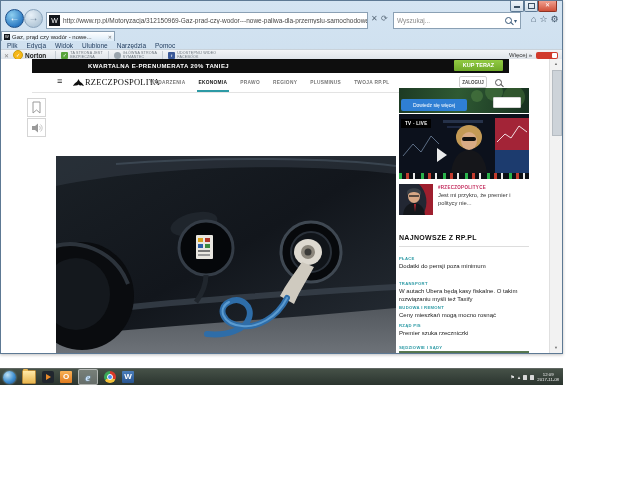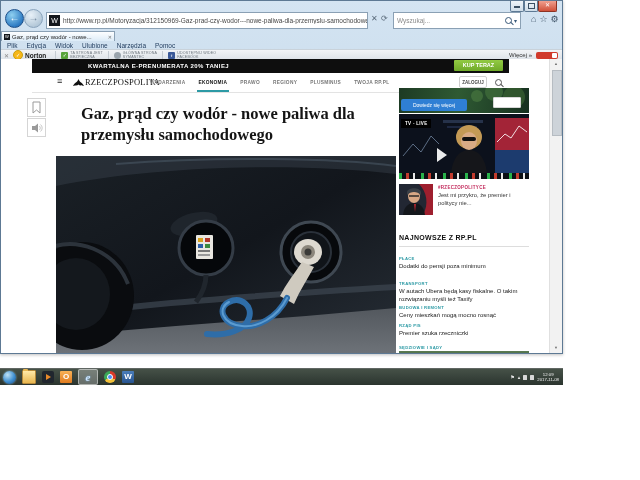--- a/index.html
+++ b/index.html
@@ -266,7 +266,6 @@
         <path d="M8.5,4 A3 3 0 0 1 8.5,8 M9.5,2.5 A4.5 4.5 0 0 1 9.5,9.5" stroke="#bcbcbc" fill="none" stroke-width=".8"></path>
       </svg>
     </div>
-    <h1 id="headline">Gaz, prąd czy wodór - nowe paliwa dla przemysłu samochodowego</h1>
 
     <div id="hero">
       <svg width="340" height="197" viewBox="0 0 340 197" preserveAspectRatio="none">

